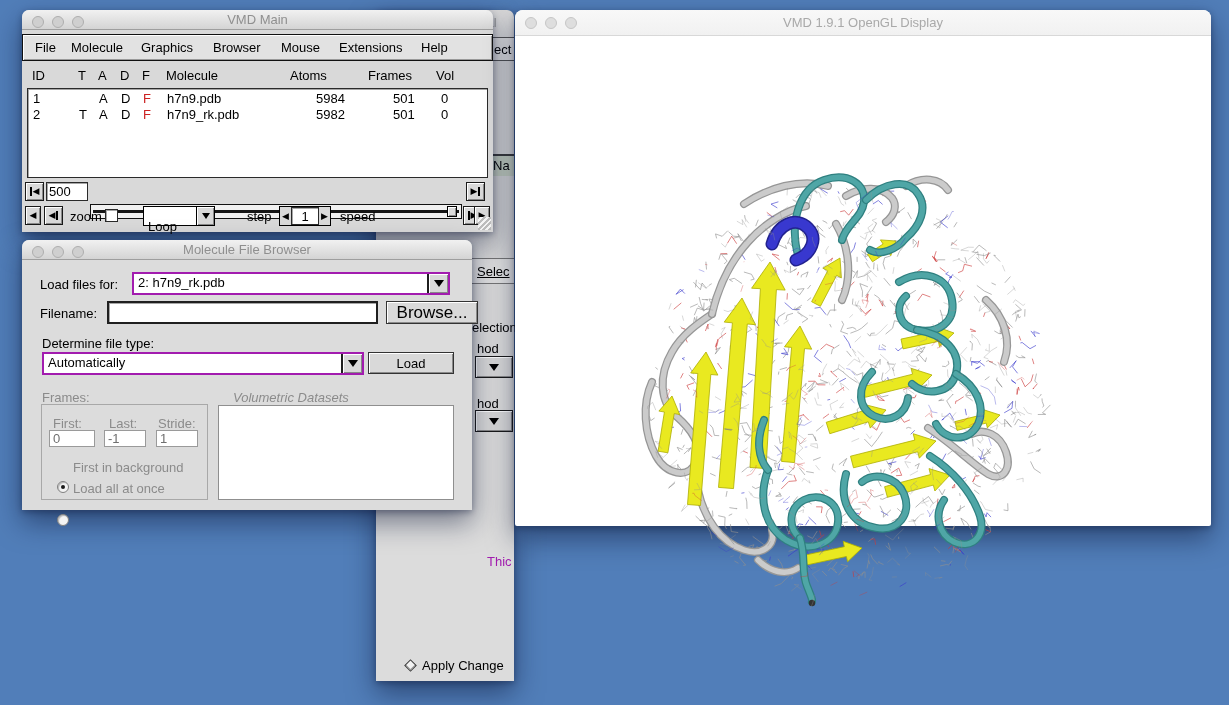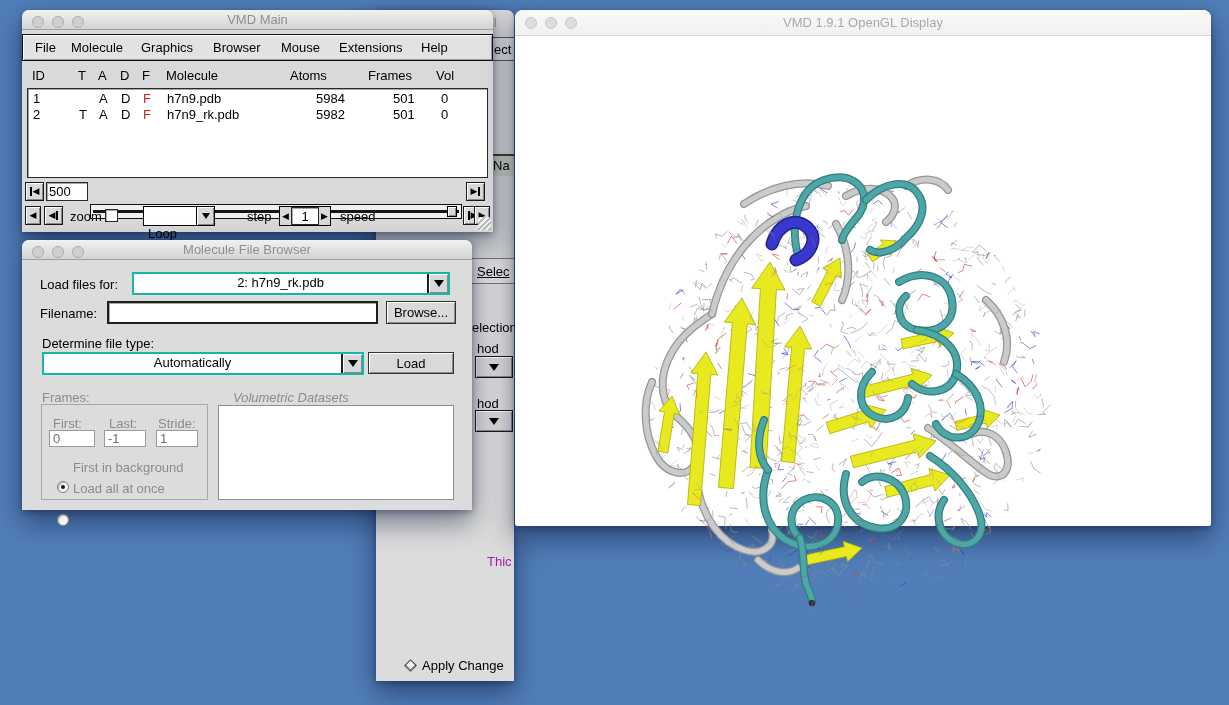--- a/index.html
+++ b/index.html
@@ -155,7 +155,7 @@
   <span class="cell" style="left:48px; top:199px;">zoom</span>
   <div class="sunken abs" style="left:83px; top:199px; width:13px; height:13px;"></div>
   <div class="abs" style="left:121px; top:196px; width:72px; height:20px; display:flex; background:#fff; border:1px solid #000;">
-    <span style="flex:1; padding:19px 4px;">Loop</span>
+    <span style="flex:1; padding:12px 4px;">Loop</span>
     <span class="arrow-btn" style="width:18px; border-left:1px solid #000;">
       <span class="tri-down" style="border-left-width:4px;border-right-width:4px;border-top-width:6px;"></span>
     </span>

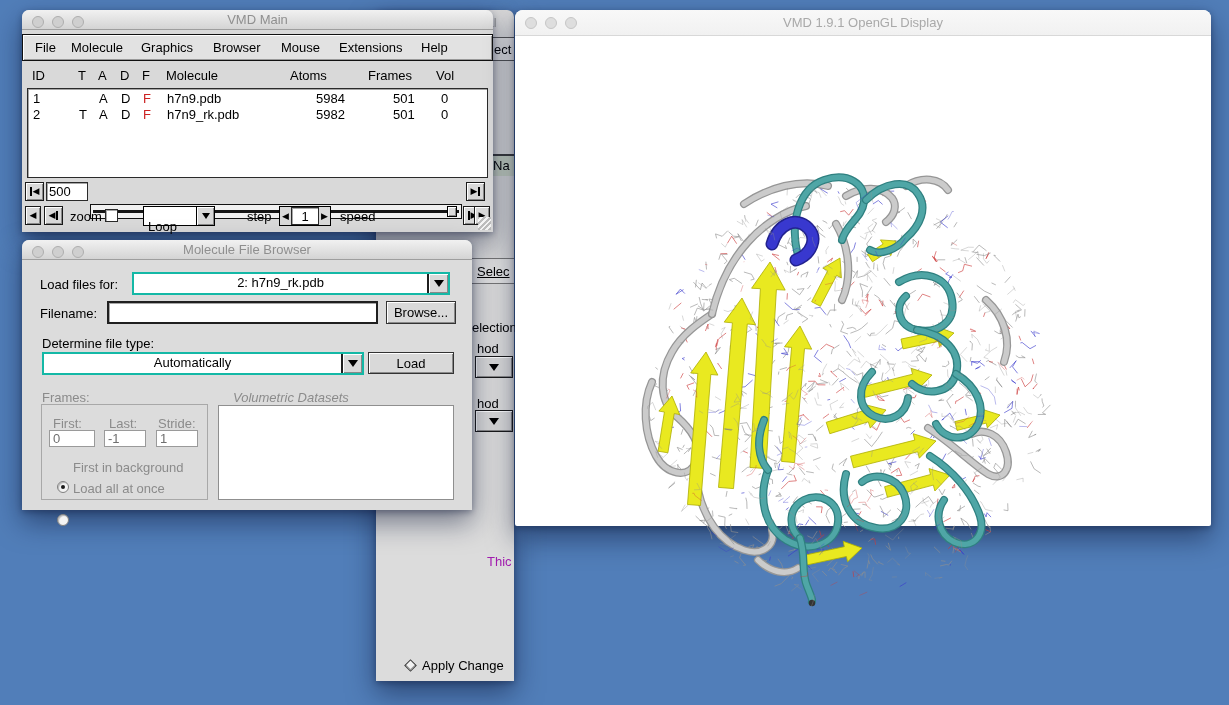--- a/index.html
+++ b/index.html
@@ -28,7 +28,7 @@
   .trough .line { position:absolute; left:2px; right:2px; top:50%; height:3px; margin-top:-2px; background:#151515; }
   .handle { position:absolute; top:1px; bottom:1px; width:10px; background:#D9D9D9;
             border:1px solid #000; box-shadow:inset 1px 1px 0 #fff, inset -1px -1px 0 #888; }
-  .combo-white { display:flex; background:#fff; border:2px solid #14b8a6; align-items:stretch;text-align:center; }
+  .combo-white { display:flex; background:#fff; border:2px solid #a21caf; align-items:stretch; }
   .combo-white .val { flex:1; padding:1px 4px; white-space:nowrap; overflow:hidden; }
   .arrow-btn { width:21px; background:#D9D9D9; border-left:2px solid #1f1f1f;
                box-shadow:inset 1px 1px 0 #fff, inset -1px -1px 0 #888;

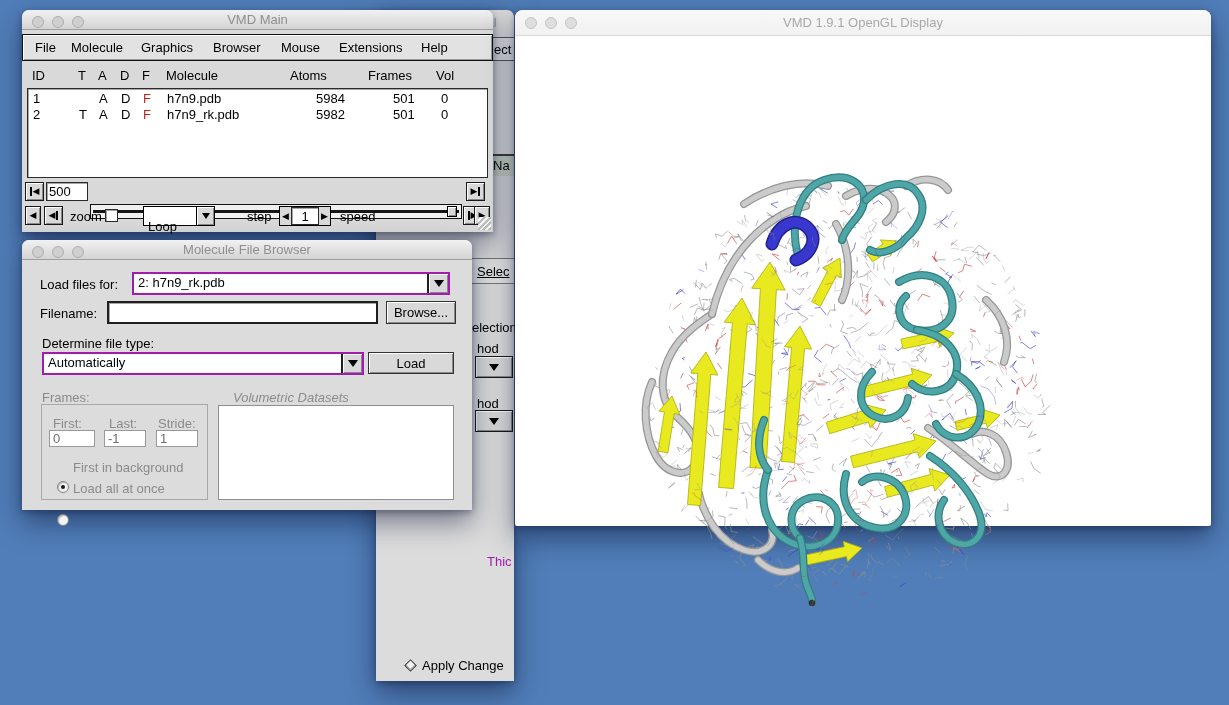--- a/index.html
+++ b/index.html
@@ -201,7 +201,7 @@
   <div class="sunken abs" style="left:85px; top:61px; width:271px; height:23px; border-width:2px; border-color:#1f1f1f;">
     <input class="txt" style="width: 100%; height: 100%; border: none; background: transparent; padding: 0px 3px;" value="">
   </div>
-  <button class="btn3d abs txt" style="left:364px; top:61px; width:70px; height:23px; font-size:13px; border-color:#333;">Browse...</button>
+  <button class="btn3d abs txt" style="left:364px; top:61px; width:92px; height:23px; font-size:17px; border-color:#333;">Browse...</button>
   <span class="cell" style="left:20px; top:96px;">Determine file type:</span>
   <div class="combo-white abs" style="left:20px; top:112px; width:322px; height:23px;">
     <span class="val">Automatically</span>

